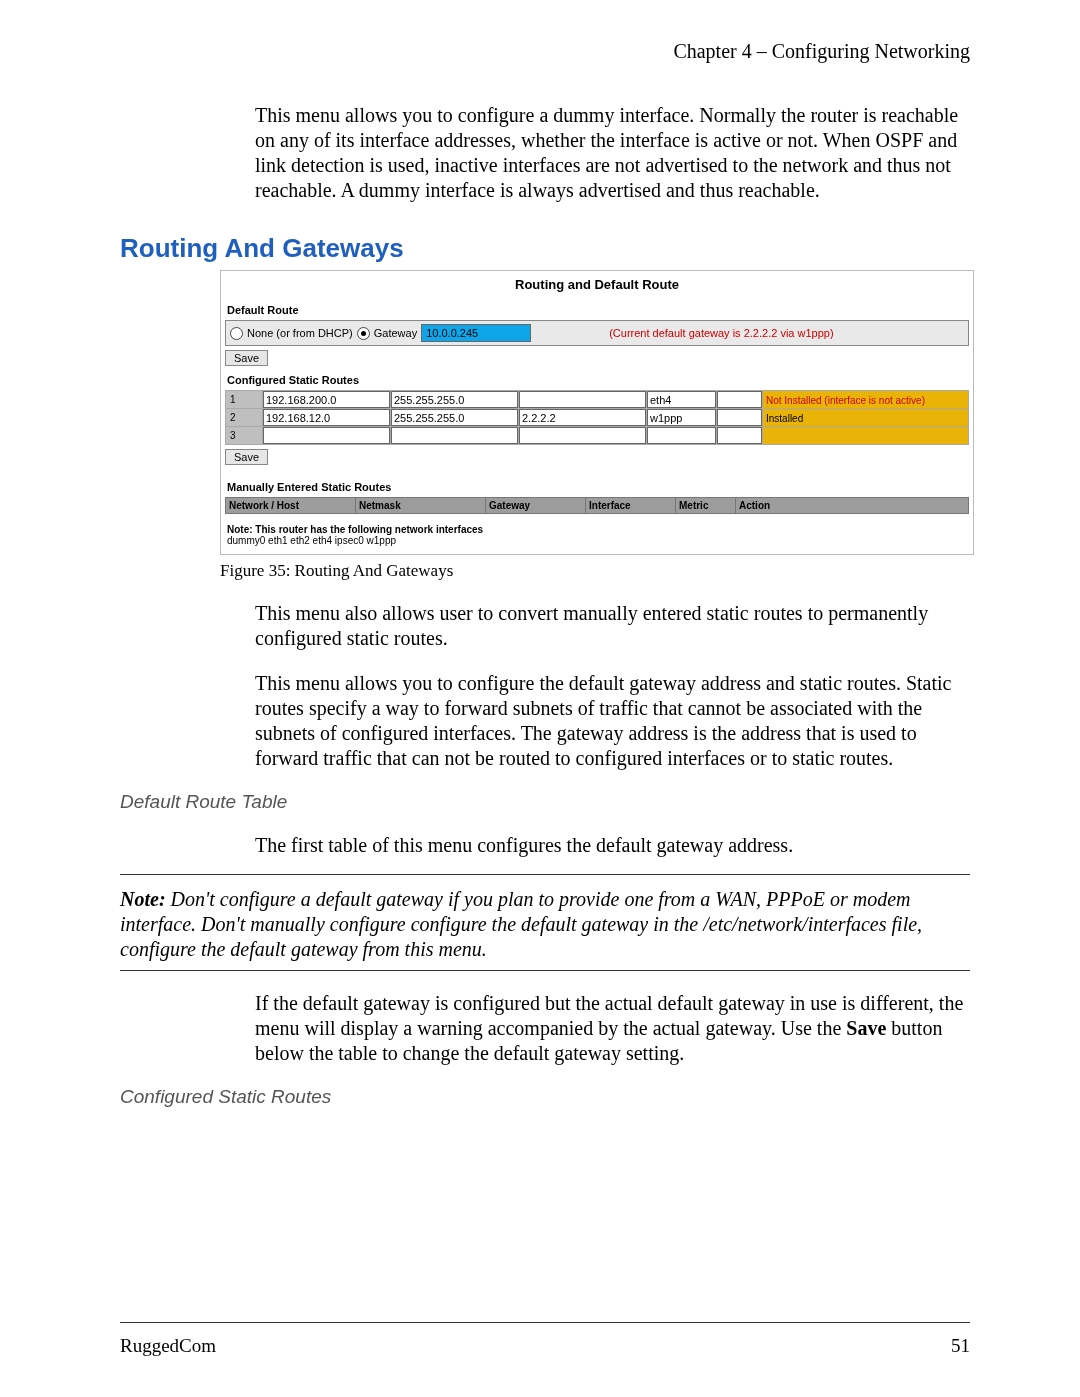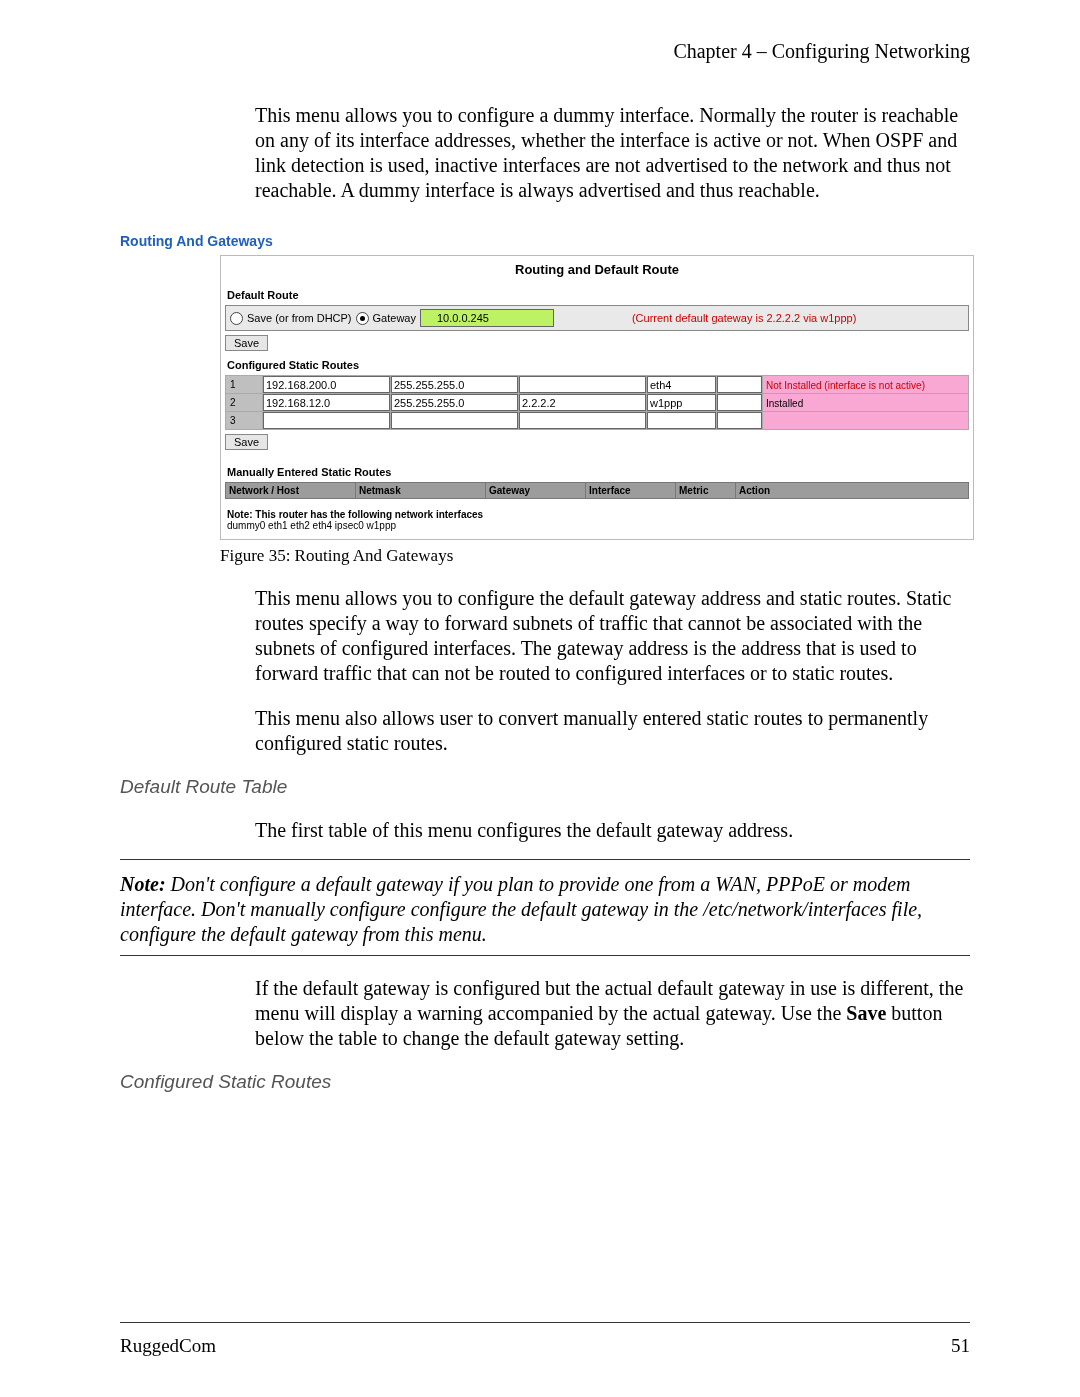--- a/index.html
+++ b/index.html
@@ -31,7 +31,7 @@
     font-family: Verdana, Arial, sans-serif;
     color: #1f5fbf;
     font-weight: bold;
-    font-size: 14px;
+    font-size: 26px;
     margin: 30px 0 6px 0;
   }
   h2.subsection {

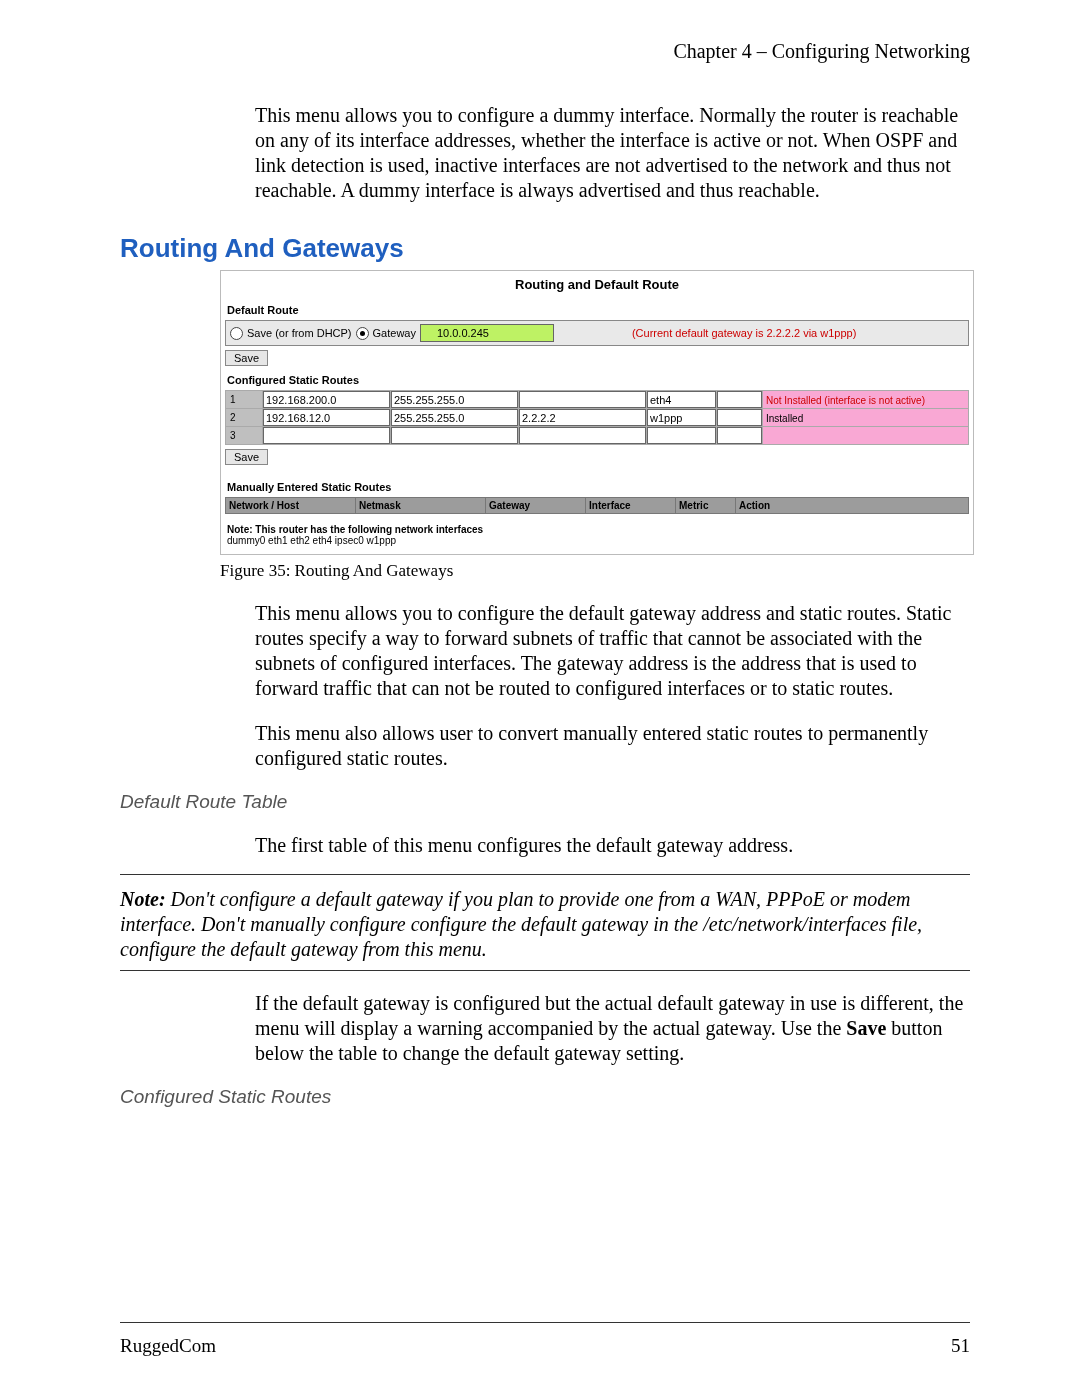--- a/index.html
+++ b/index.html
@@ -220,7 +220,7 @@
 
     <div class="dr-bar">
       <span class="radio"></span>
-      <span>Save (or from DHCP)</span>
+      <span>None (or from DHCP)</span>
       <span class="radio checked"></span>
       <span>Gateway</span>
       <input class="txt-input" style="width: 100px;" value="10.0.0.245">

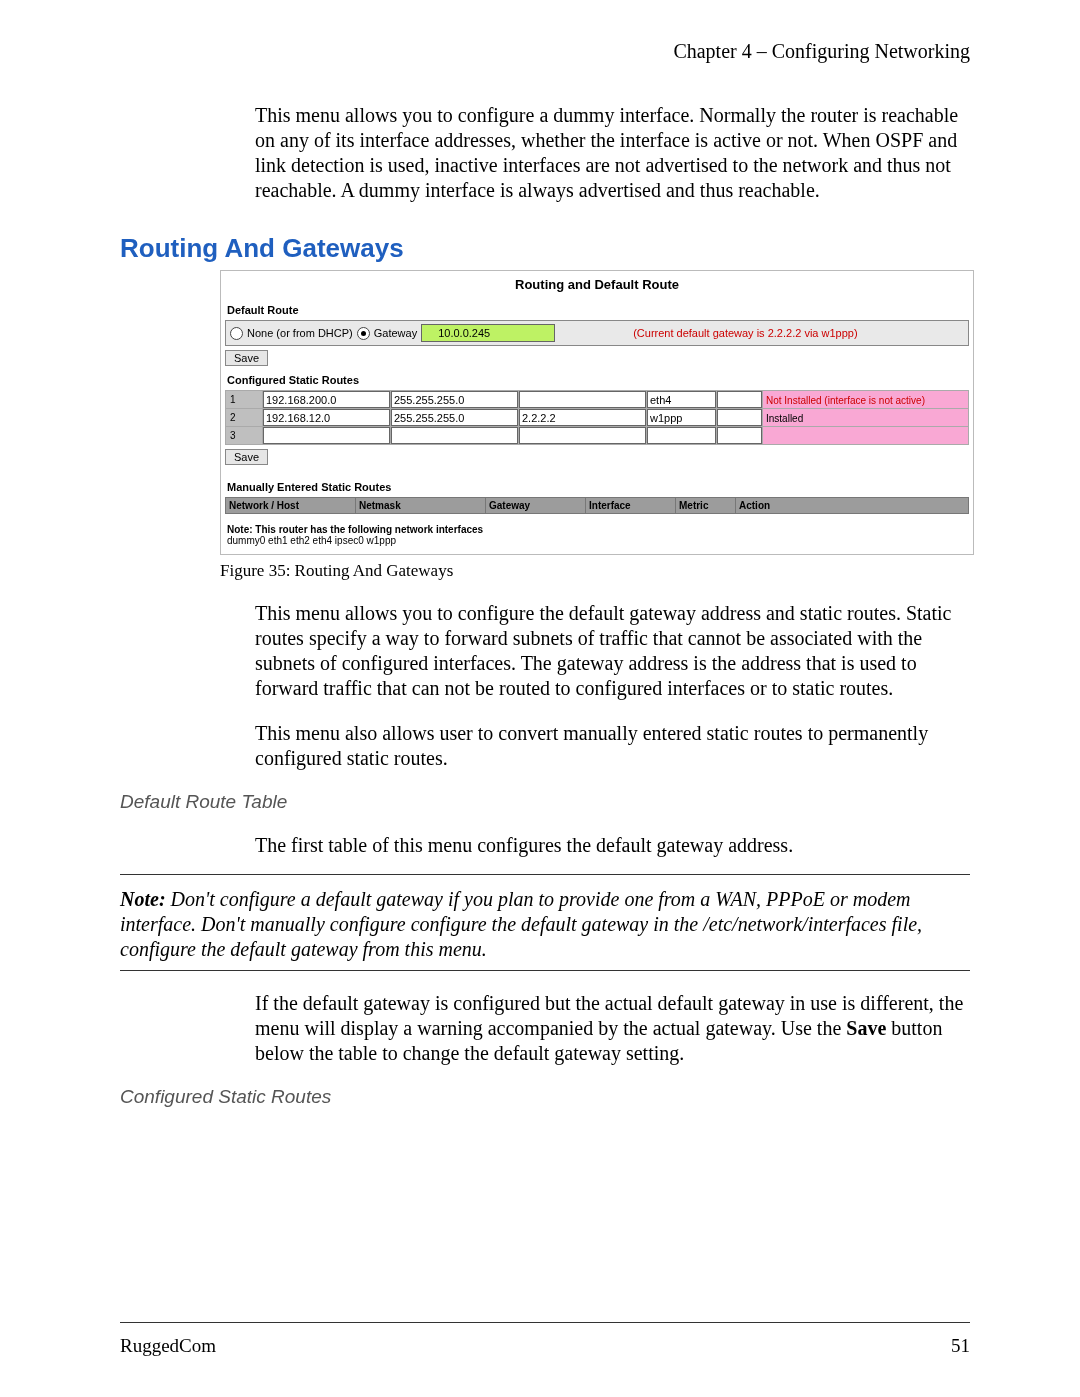--- a/index.html
+++ b/index.html
@@ -93,10 +93,10 @@
   }
   .txt-input {
     border: 1px solid #666;
-    background: #bef264;
-    font-family: Verdana, Arial, sans-serif;
-    font-size: 11px;
-    padding: 1px 16px;
+    background: #0ea5e9;
+    font-family: Verdana, Arial, sans-serif;
+    font-size: 11px;
+    padding: 1px 4px;
     height: 14px;
     box-sizing: content-box;
   }

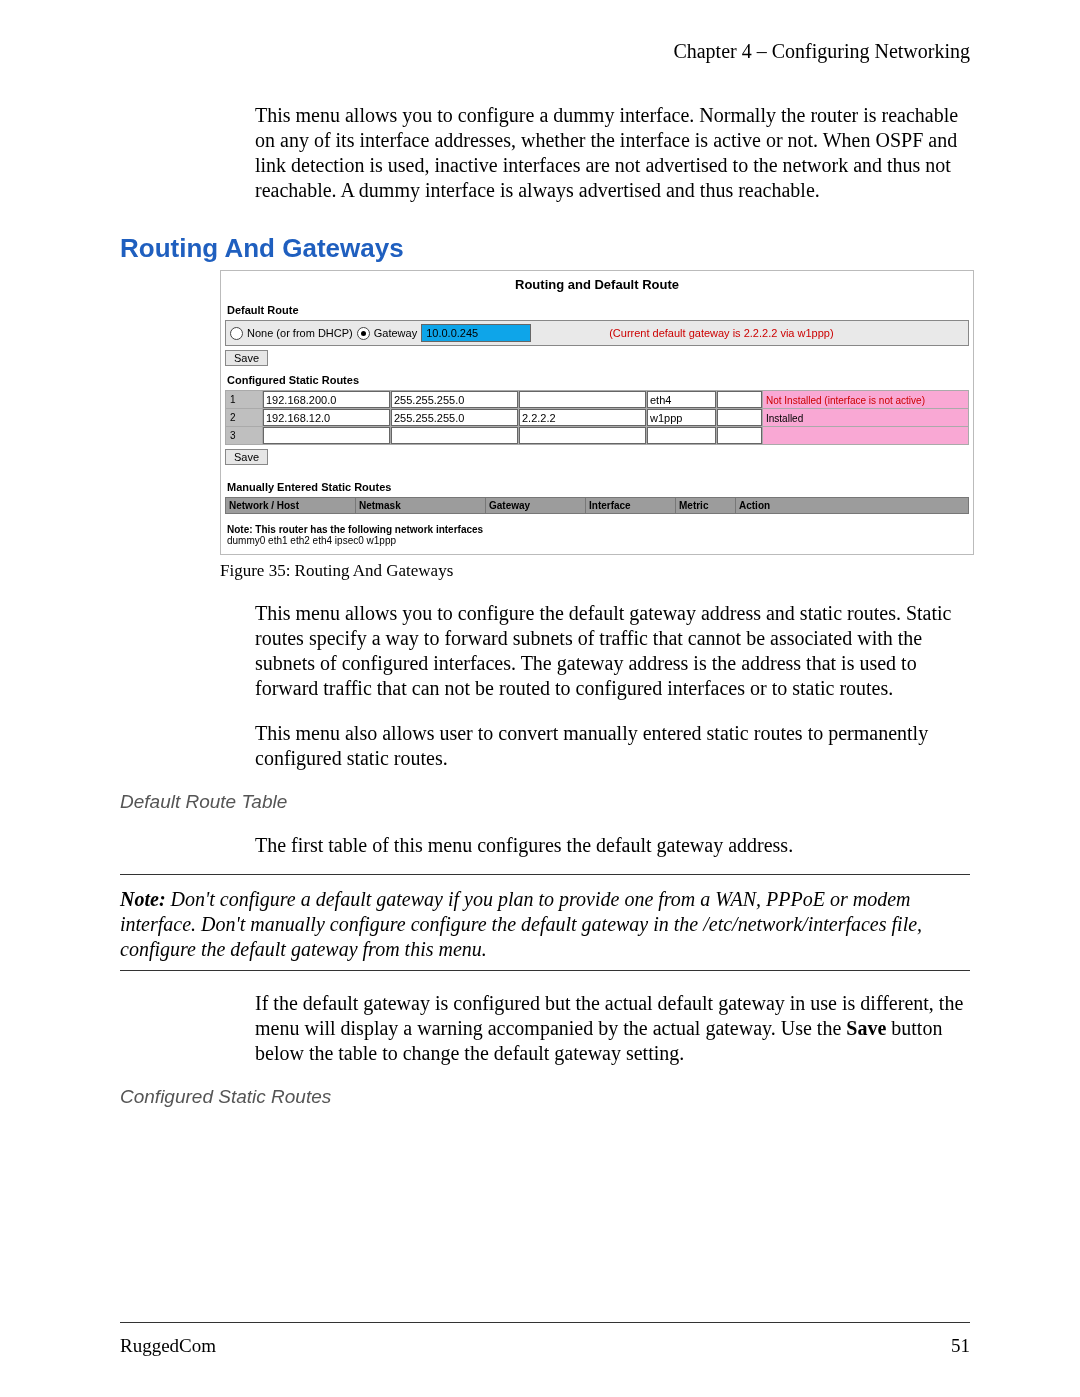--- a/index.html
+++ b/index.html
@@ -129,7 +129,7 @@
   table.routes td {
     border: 1px solid #aaa;
     padding: 0;
-    background: #f9a8d4;
+    background: #eab308;
     vertical-align: middle;
   }
   table.routes td .cell-input {

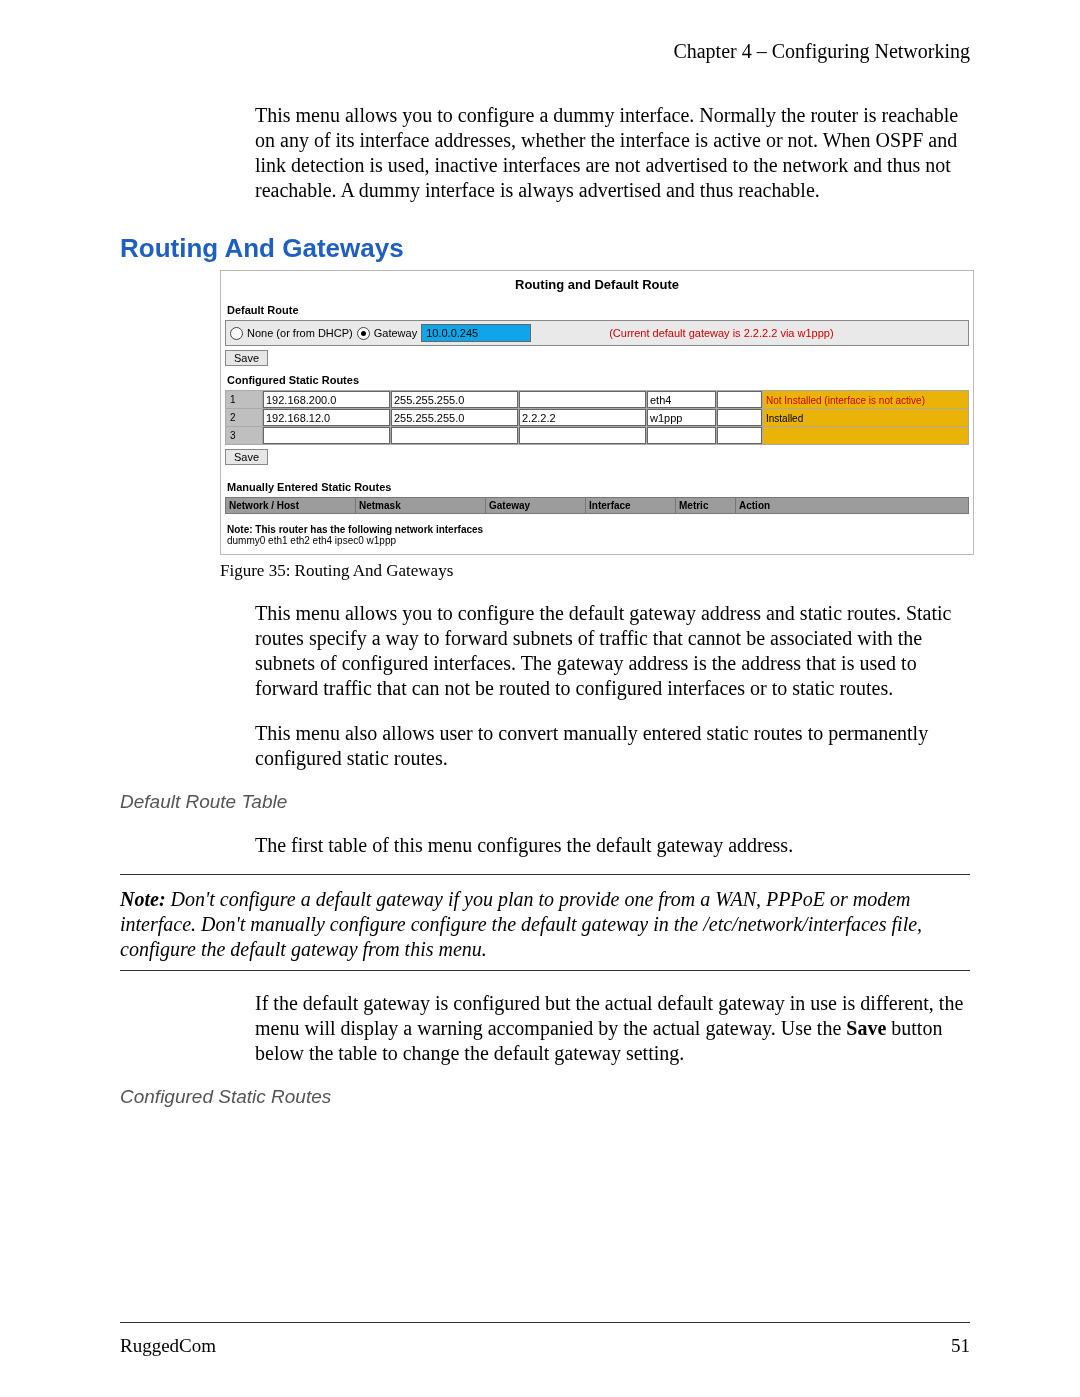--- a/index.html
+++ b/index.html
@@ -305,8 +305,8 @@
 
   <div class="figure-caption">Figure 35: Routing And Gateways</div>
 
+  <p class="body-text">This menu also allows user to convert manually entered static routes to permanently configured static routes.</p>
   <p class="body-text">This menu allows you to configure the default gateway address and static routes.  Static routes specify a way to forward subnets of traffic that cannot be associated with the subnets of configured interfaces.  The gateway address is the address that is used to forward traffic that can not be routed to configured interfaces or to static routes.</p>
-  <p class="body-text">This menu also allows user to convert manually entered static routes to permanently configured static routes.</p>
 
   <h2 class="subsection">Default Route Table</h2>
   <p class="body-text">The first table of this menu configures the default gateway address.</p>

